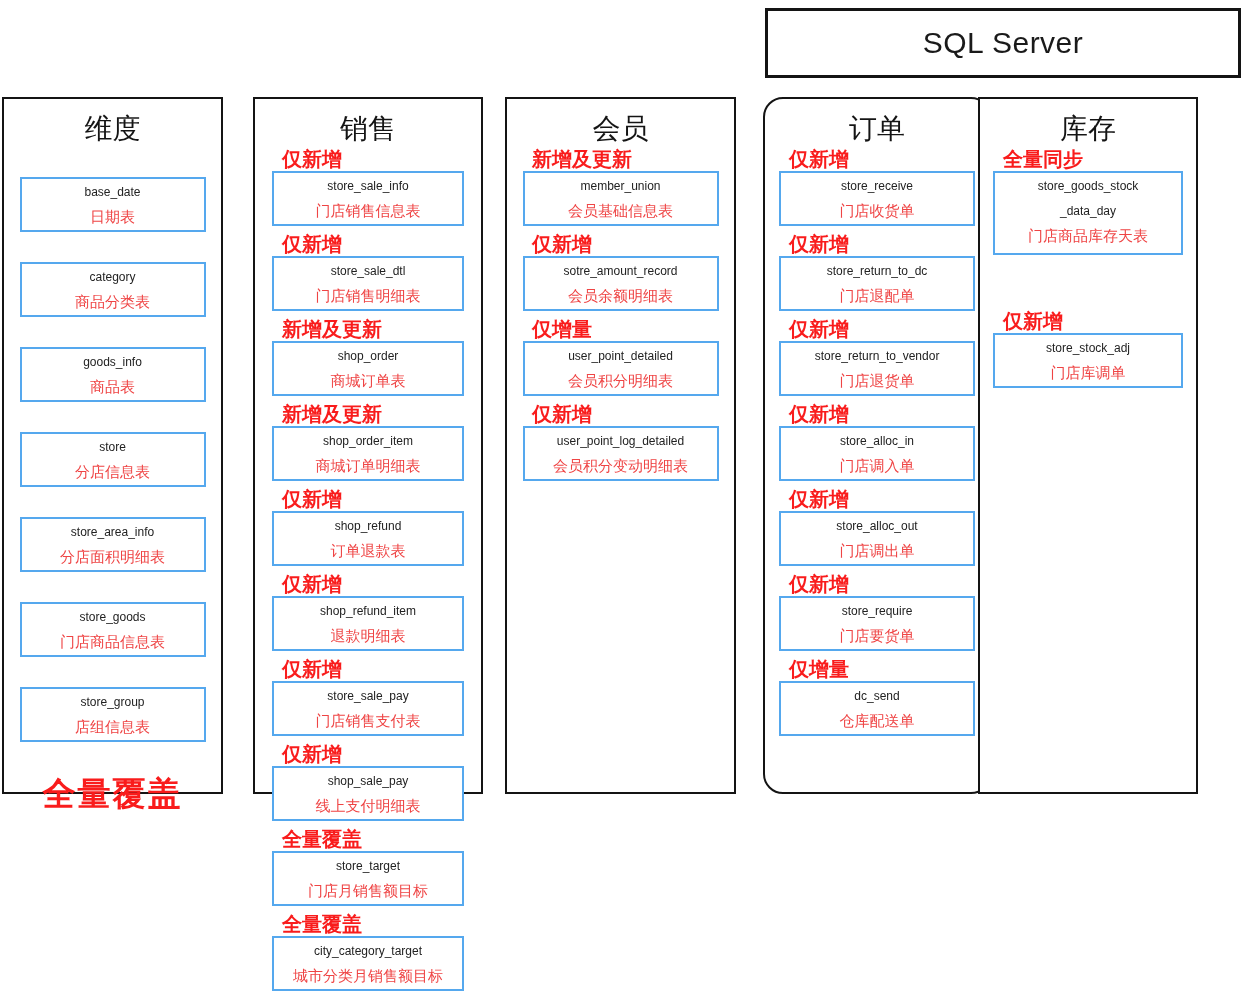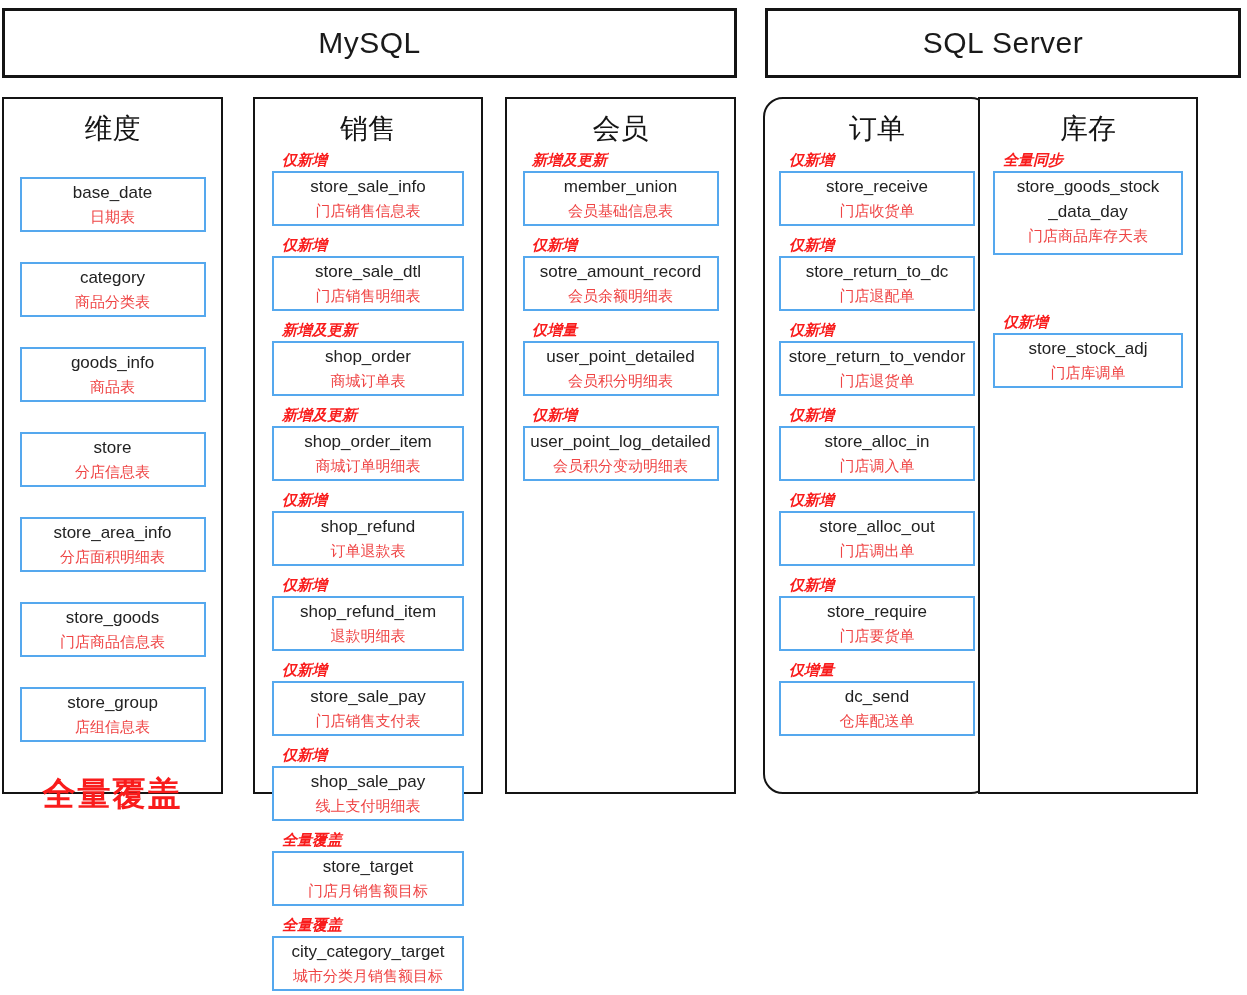--- a/index.html
+++ b/index.html
@@ -56,9 +56,6 @@
 
 <div class="canvas">
 
-  <div class="group-box group-mysql">
-    <span>MySQL</span>
-  </div>
   <div class="group-box group-sqlserver">
     <span>SQL Server</span>
   </div>

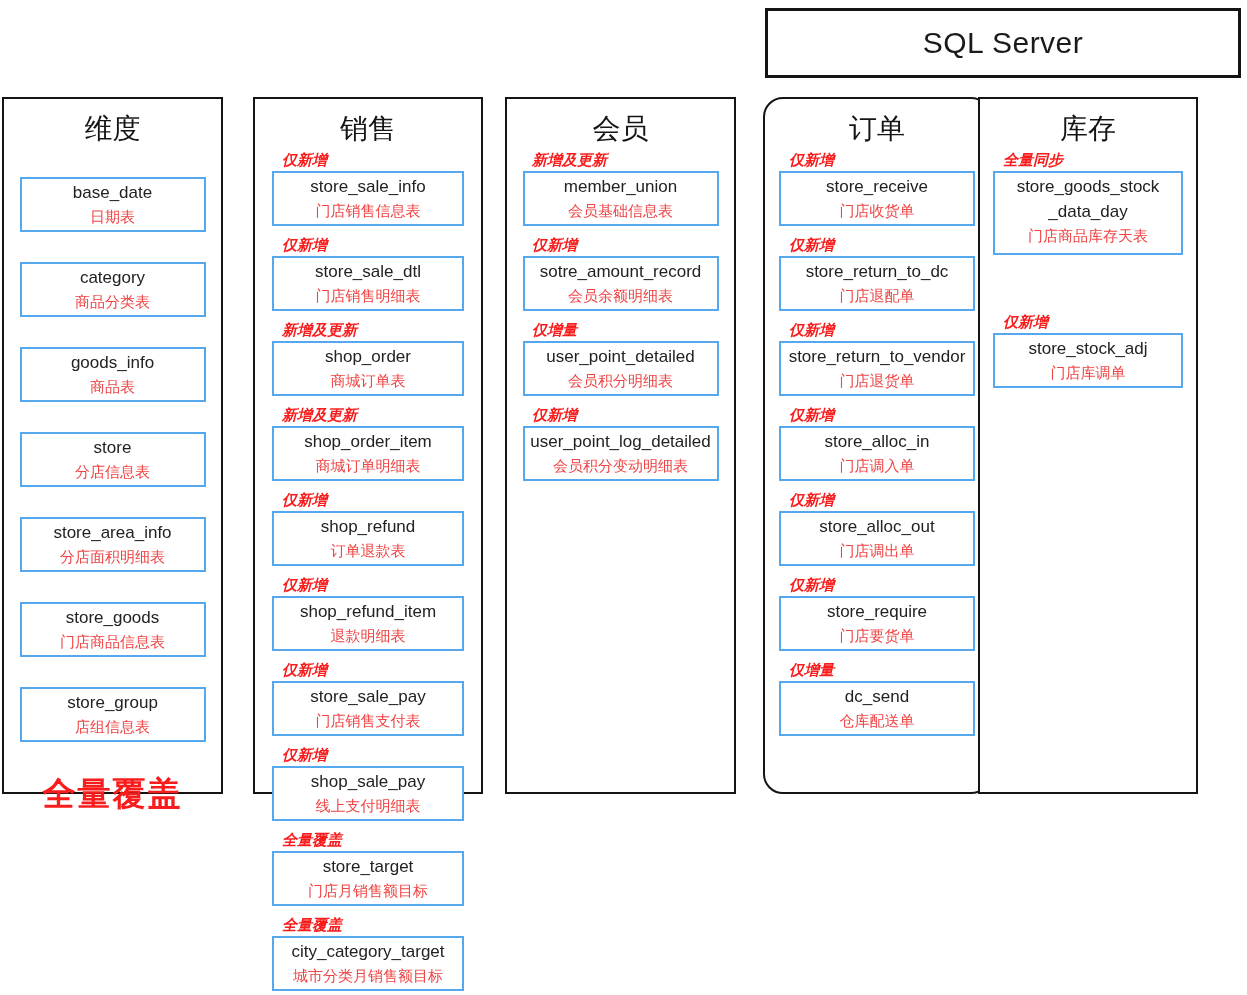--- a/index.html
+++ b/index.html
@@ -28,8 +28,8 @@
   .entry{margin-bottom:10px;}
   .sync{
     height:17px;line-height:17px;margin-bottom:3px;
-    font-size:15px;font-weight:600;color:var(--red,#f91c1c);
-    margin-left:var(--syncindent,24px);white-space:nowrap;font-style:italic;
+    font-size:20px;font-weight:600;color:var(--red,#f91c1c);
+    margin-left:var(--syncindent,24px);white-space:nowrap;
   }
   .tbox{
     box-sizing:border-box;min-width:var(--boxw,190px);width:fit-content;

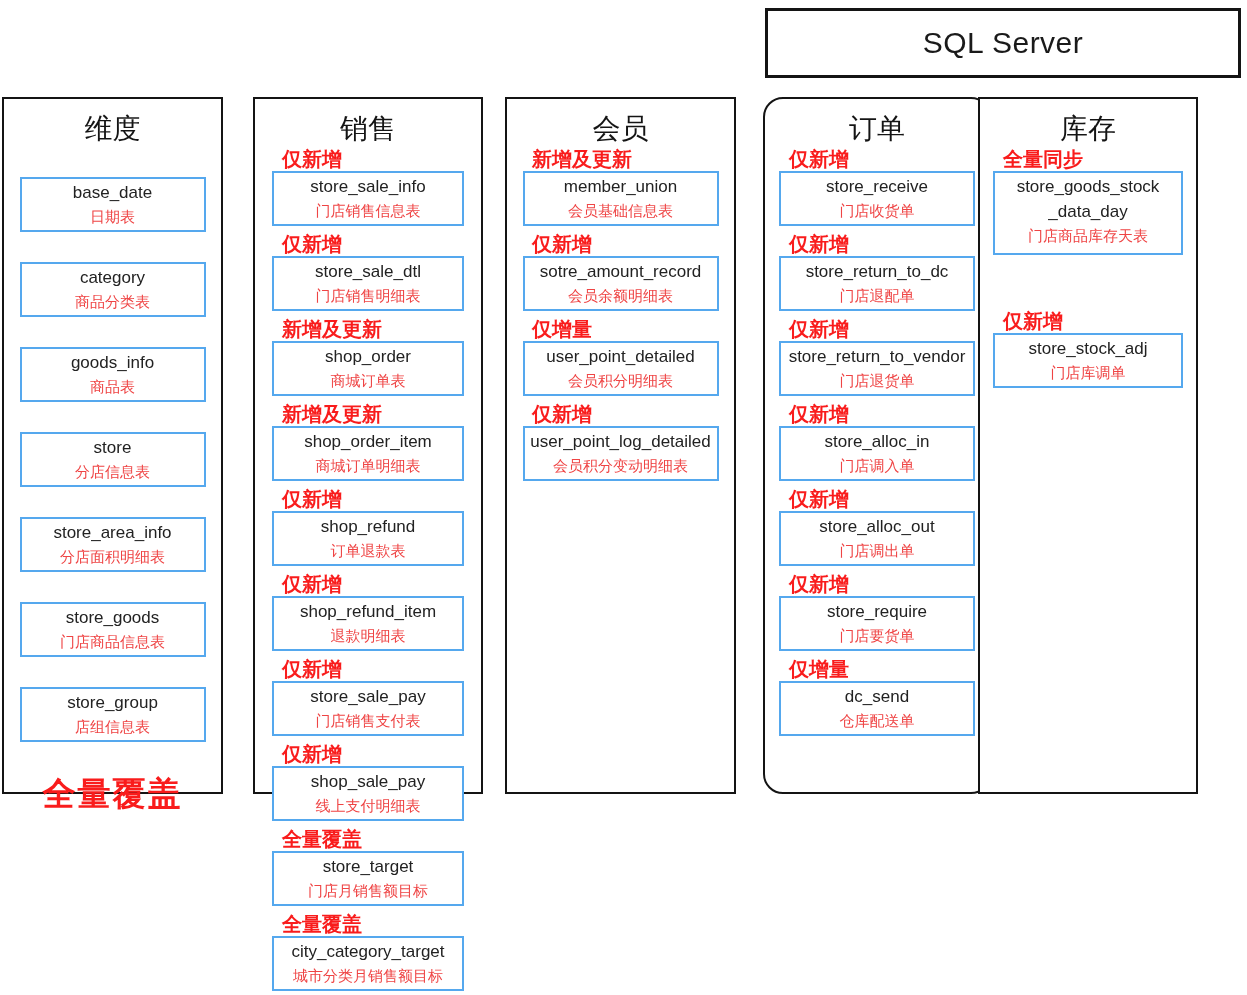--- a/index.html
+++ b/index.html
@@ -37,7 +37,7 @@
     margin:0 auto;border:2px solid var(--blue,#55a8ee);
     background:#fff;padding:1px 5px;text-align:center;
   }
-  .tname{font-size:17px;line-height:25px;color:#222;white-space:pre-line;}
+  .tname{font-size:12px;line-height:25px;color:#222;white-space:pre-line;}
   .tlabel{font-size:15px;line-height:24px;color:#ef4444;}
 
   

